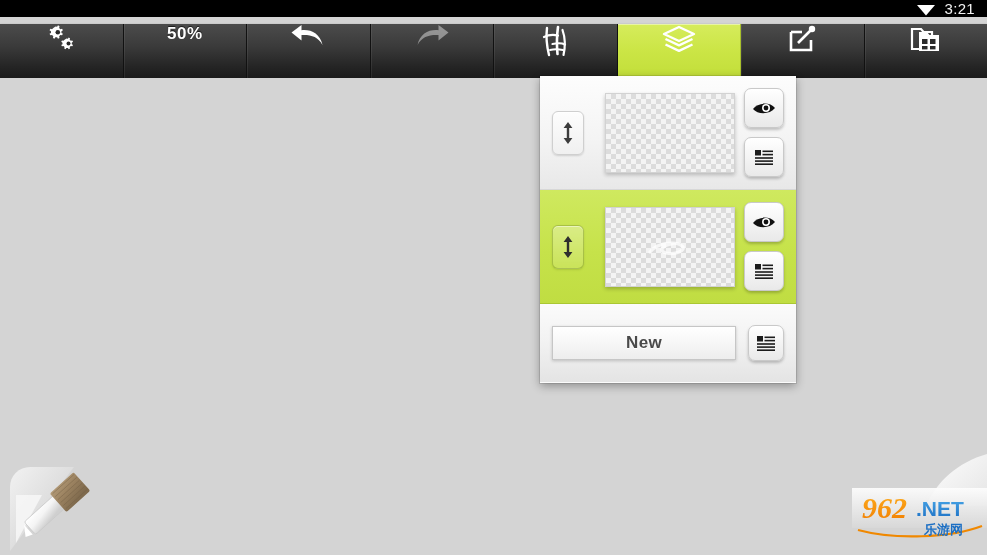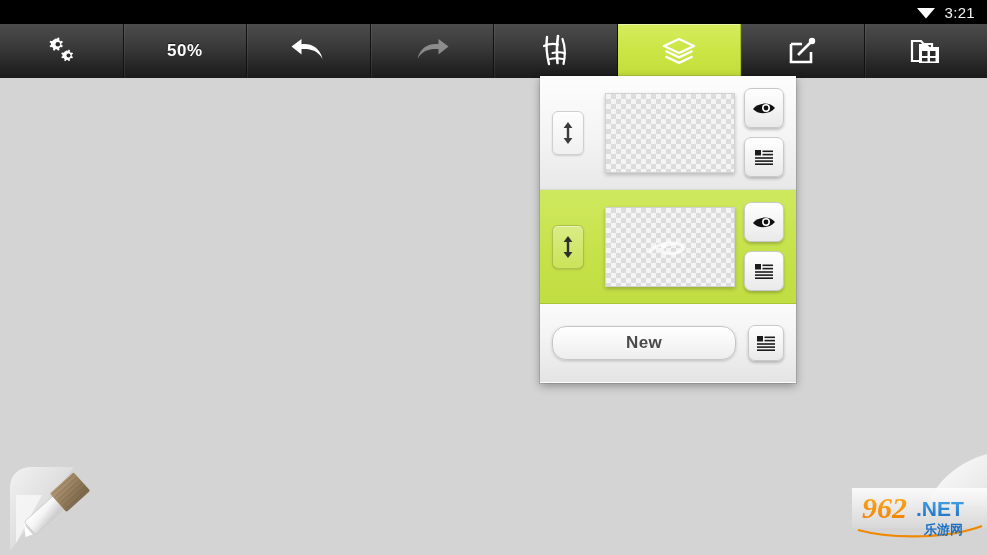--- a/index.html
+++ b/index.html
@@ -17,7 +17,7 @@
   
   #status-bar {
     position: absolute; left: 0; top: 0;
-    width: 987px; height: 24px;
+    width: 987px; height: 17px;
     background: #000;
     display: flex; align-items: center; justify-content: flex-end;
     padding-right: 12px;

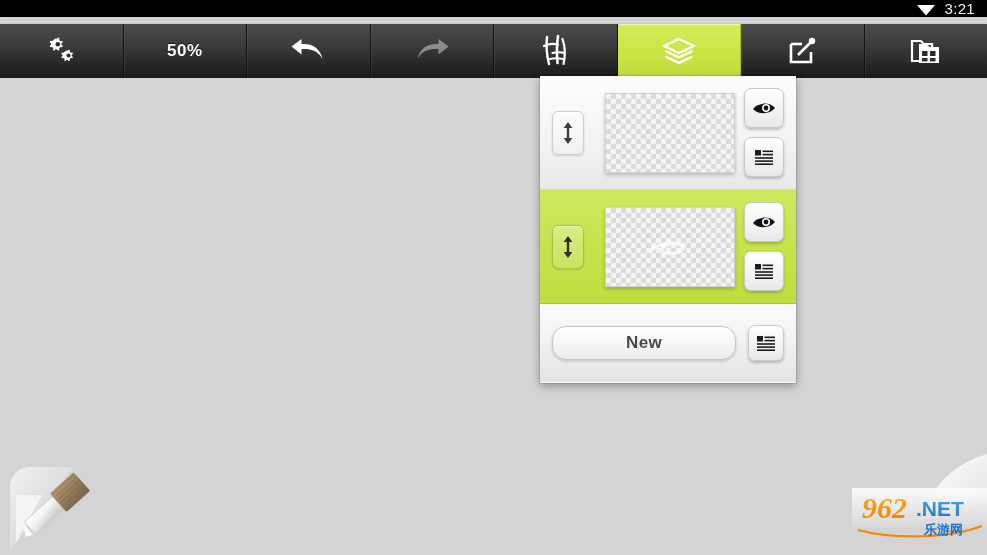--- a/index.html
+++ b/index.html
@@ -47,7 +47,7 @@
   .tb-btn {
     flex: 1 1 0;
     position: relative;
-    display: flex; align-items: center; justify-content: center;
+    display: flex; justify-content: center;
     border-right: 1px solid #111;
     box-shadow: inset 1px 0 0 rgba(255,255,255,.07);
     box-sizing: border-box;

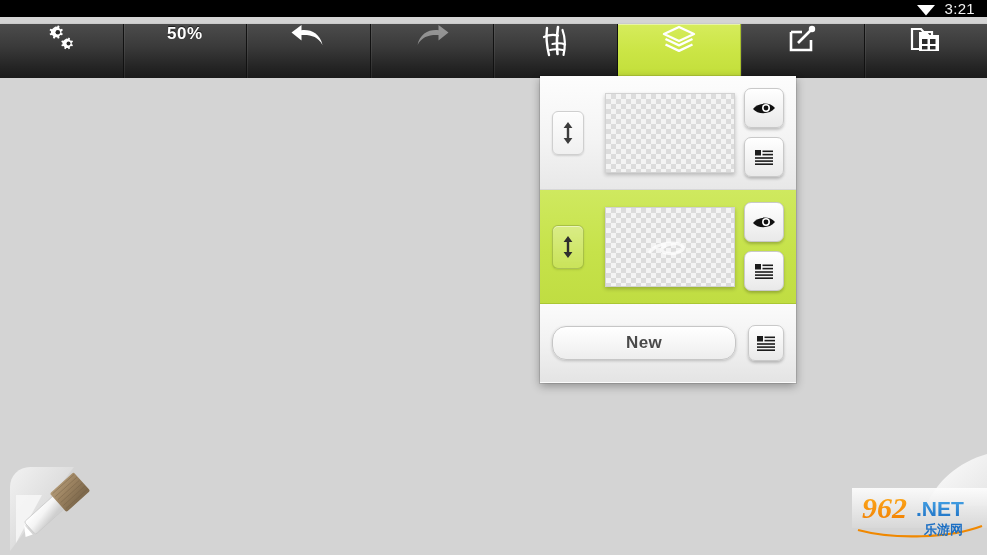--- a/index.html
+++ b/index.html
@@ -171,7 +171,7 @@
     flex: 1 1 auto;
     height: 34px;
     margin-right: 12px;
-    border-radius: 14px;
+    border-radius: 0;
     border: 1px solid #c6c6c6;
     background: linear-gradient(to bottom, #ffffff 0%, #f7f7f7 48%, #ededed 100%);
     box-shadow: 0 1px 3px rgba(0,0,0,.20), inset 0 1px 0 #fff;

